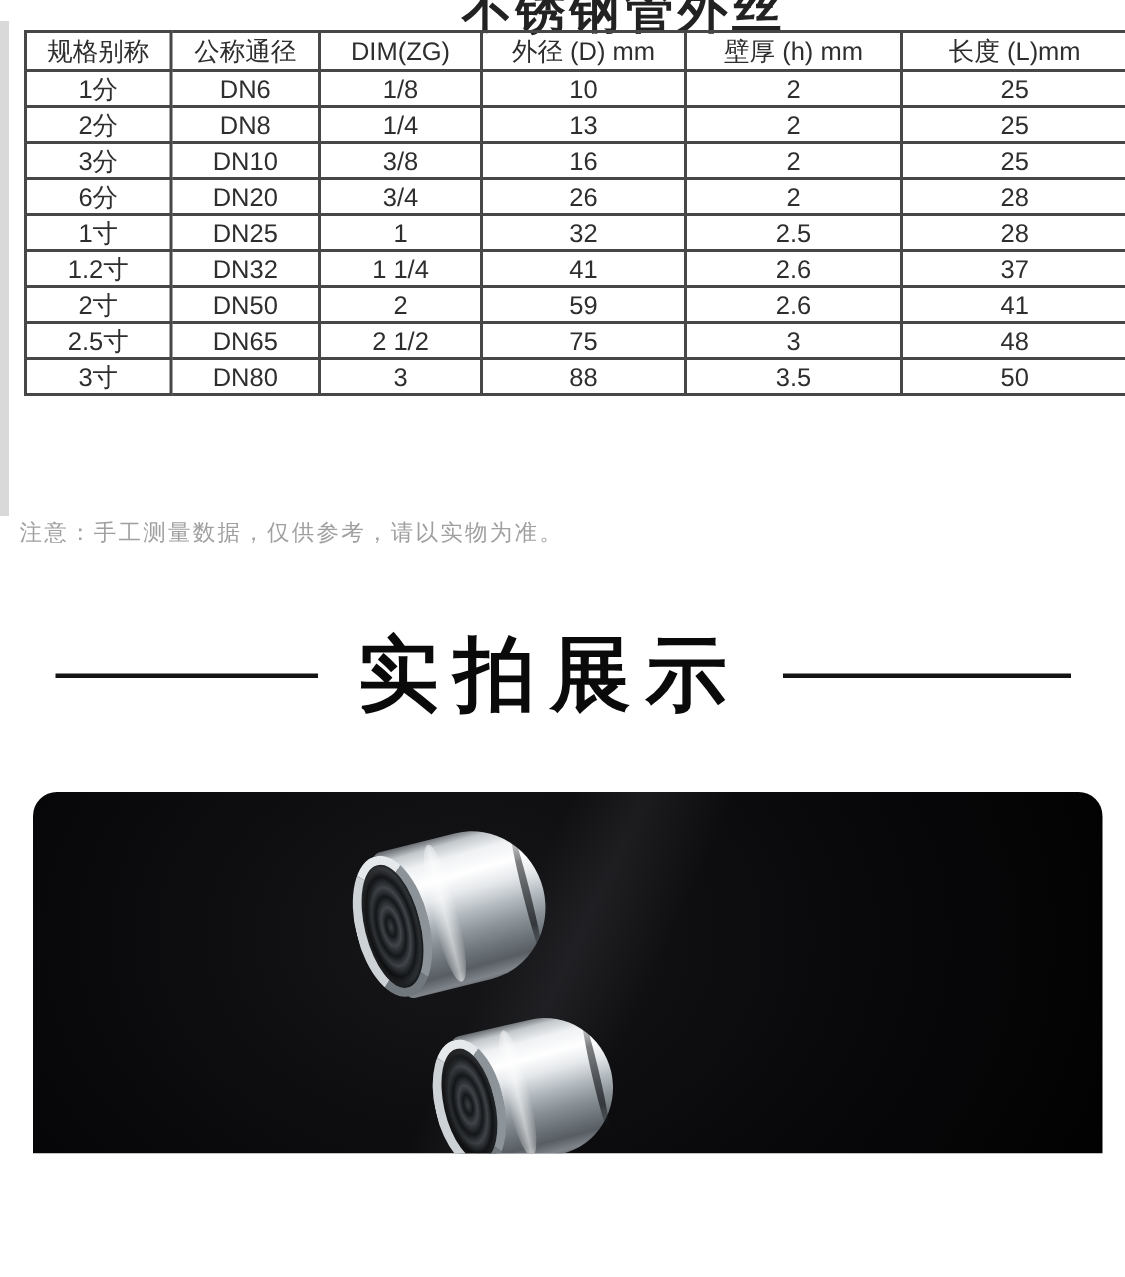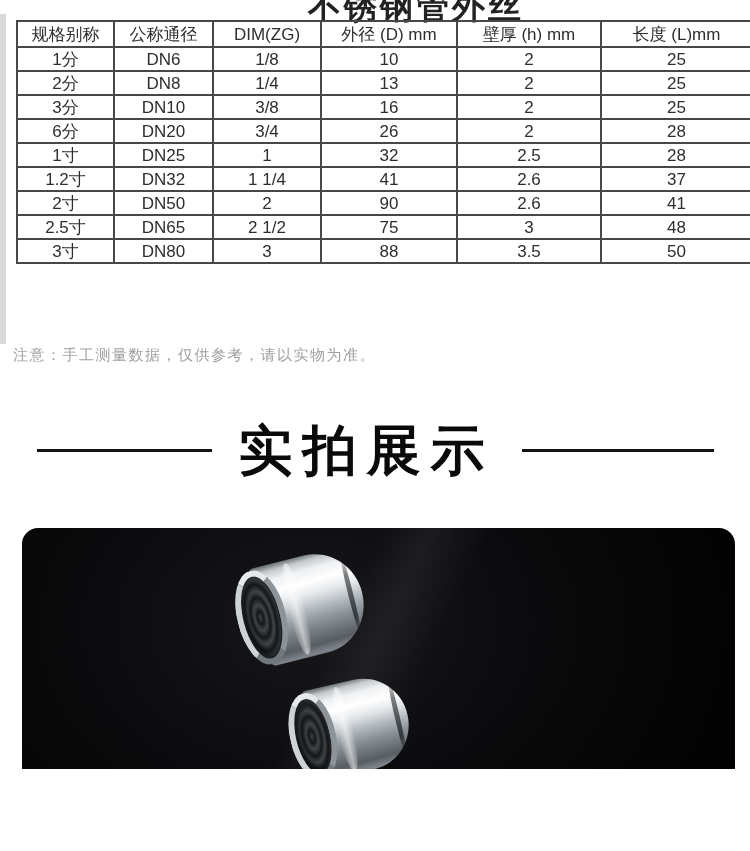--- a/index.html
+++ b/index.html
@@ -244,7 +244,7 @@
           <td>2寸</td>
           <td>DN50</td>
           <td>2</td>
-          <td>90</td>
+          <td>59</td>
           <td>2.6</td>
           <td>41</td>
         </tr>

